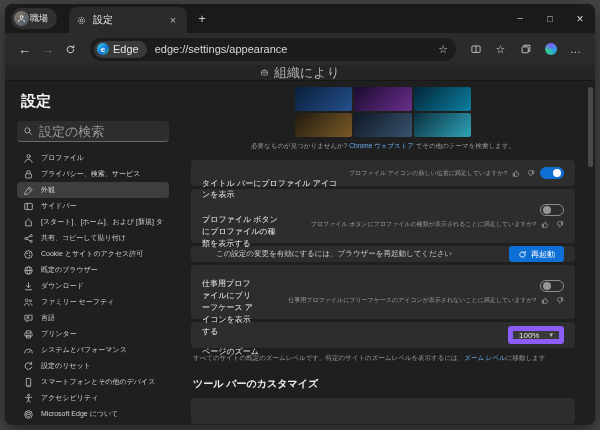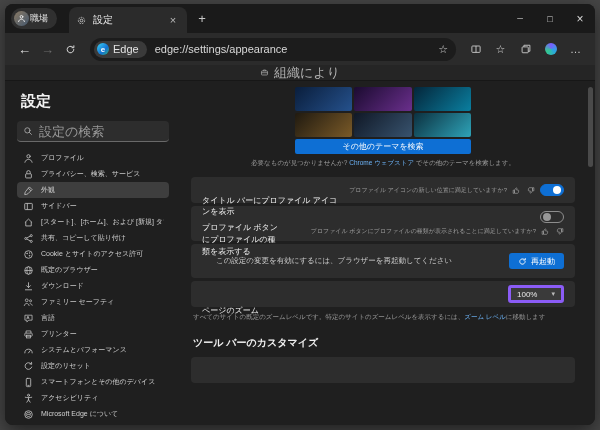--- a/index.html
+++ b/index.html
@@ -357,7 +357,6 @@
           <div class="tile"></div>
           <div class="tile"></div>
         </div>
-        <div class="theme-btn">その他のテーマを検索</div>
       </div>
       <div class="caption"><span>必要なものが見つかりませんか? </span><span class="lnk">Chrome ウェブストア</span><span> でその他のテーマを検索します。</span></div>
 

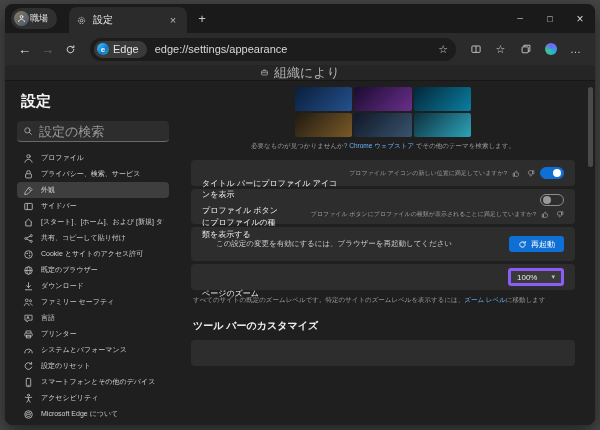--- a/index.html
+++ b/index.html
@@ -68,7 +68,7 @@
 .card{background:#2d2d2d;border-radius:4px;margin-bottom:3px;display:flex;align-items:center;padding:0 11px;}
 .card .label{font-size:8px;color:#f0f0f0;flex:1;padding-right:8px;margin-top:32px;}
 .r1{height:26px;}
-.r2{height:35px;gap:24px;}
+.r2{height:54px;gap:24px;}
 .r2 .label{max-width:152px;line-height:1.5;}
 .right-col{display:flex;flex-direction:column;align-items:flex-end;gap:4px;}
 .qrow{display:flex;align-items:center;gap:5px;}

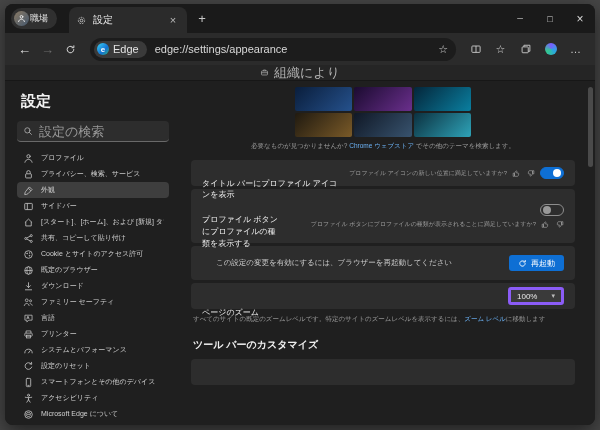--- a/index.html
+++ b/index.html
@@ -79,7 +79,7 @@
 .toggle::after{content:"";position:absolute;top:1px;width:8px;height:8px;border-radius:50%;}
 .toggle[data-state="off"]::after{left:2px;background:#989898;}
 .toggle[data-state="on"]::after{right:2px;background:#fff;}
-.restart-row{height:34px;padding-left:25px;}
+.restart-row{height:16px;padding-left:25px;}
 .restart-row .txt{font-size:7.5px;color:#cfcfcf;flex:1;}
 .restart-btn{display:flex;align-items:center;gap:4px;background:#0e6fd4;color:#fff;border-radius:3px;height:16px;padding:0 9px;font-size:8px;flex:none;}
 .section-h{font-size:10px;font-weight:700;color:#f0f0f0;margin:14px 0 7px 2px;}

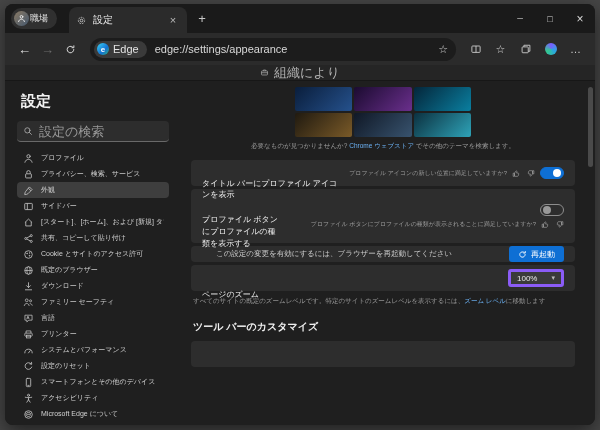--- a/index.html
+++ b/index.html
@@ -415,6 +415,27 @@
           </div>
         </div>
 
+        <div class="card r2">
+          <span class="label">仕事用プロファイルにブリーフケース アイコンを表示する</span>
+          <div class="right-col">
+            <span class="toggle" data-state="off"></span>
+            <div class="qrow">
+              <span class="question">仕事用プロファイルにブリーフケースのアイコンが表示されないことに満足していますか?</span>
+              <span class="thumb">
+                  <svg class="i" width="9" height="9" viewBox="0 0 16 16" fill="none" stroke="currentColor" stroke-width="1.1">
+                    <path d="M2 7.5h2.3V13H2zM4.3 12.5l1 .5h4.4c.7 0 1.3-.5 1.5-1.2l.8-3c.2-.8-.4-1.6-1.2-1.6H8.2l.6-2.6c.1-.6-.3-1.2-.9-1.3-.4-.1-.8.1-1 .5L4.3 7.5z"></path>
+                  </svg>
+                </span>
+              <span class="thumb">
+                  <svg class="i" width="9" height="9" viewBox="0 0 16 16" fill="none" stroke="currentColor" stroke-width="1.1">
+                    <g transform="rotate(180 8 8)">
+                      <path d="M2 7.5h2.3V13H2zM4.3 12.5l1 .5h4.4c.7 0 1.3-.5 1.5-1.2l.8-3c.2-.8-.4-1.6-1.2-1.6H8.2l.6-2.6c.1-.6-.3-1.2-.9-1.3-.4-.1-.8.1-1 .5L4.3 7.5z"></path>
+                    </g>
+                  </svg>
+                </span>
+            </div>
+          </div>
+        </div>
       </div>
 
       <div class="card r1">

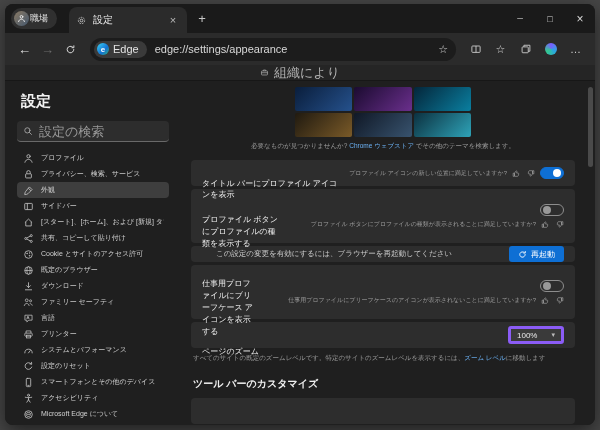--- a/index.html
+++ b/index.html
@@ -83,7 +83,7 @@
 .restart-row .txt{font-size:7.5px;color:#cfcfcf;flex:1;}
 .restart-btn{display:flex;align-items:center;gap:4px;background:#0e6fd4;color:#fff;border-radius:3px;height:16px;padding:0 9px;font-size:8px;flex:none;}
 .section-h{font-size:10px;font-weight:700;color:#f0f0f0;margin:14px 0 7px 2px;}
-.select{width:56px;height:18px;background:#3a3a3a;border:3px solid #8b5cf6;border-radius:3px;display:flex;align-items:center;justify-content:space-between;padding:0 6px;color:#e8e8e8;font-size:8px;flex:none;}
+.select{width:56px;height:18px;background:#3a3a3a;border:5px solid #8b5cf6;border-radius:3px;display:flex;align-items:center;justify-content:space-between;padding:0 6px;color:#e8e8e8;font-size:8px;flex:none;}
 .select .chev{font-size:7px;color:#bbb;}
 .desc{font-size:6.5px;color:#9c9c9c;margin:6px 0 0 2px;white-space:nowrap;overflow:hidden;}
 .desc .lnk{color:#6cb2f5;}

